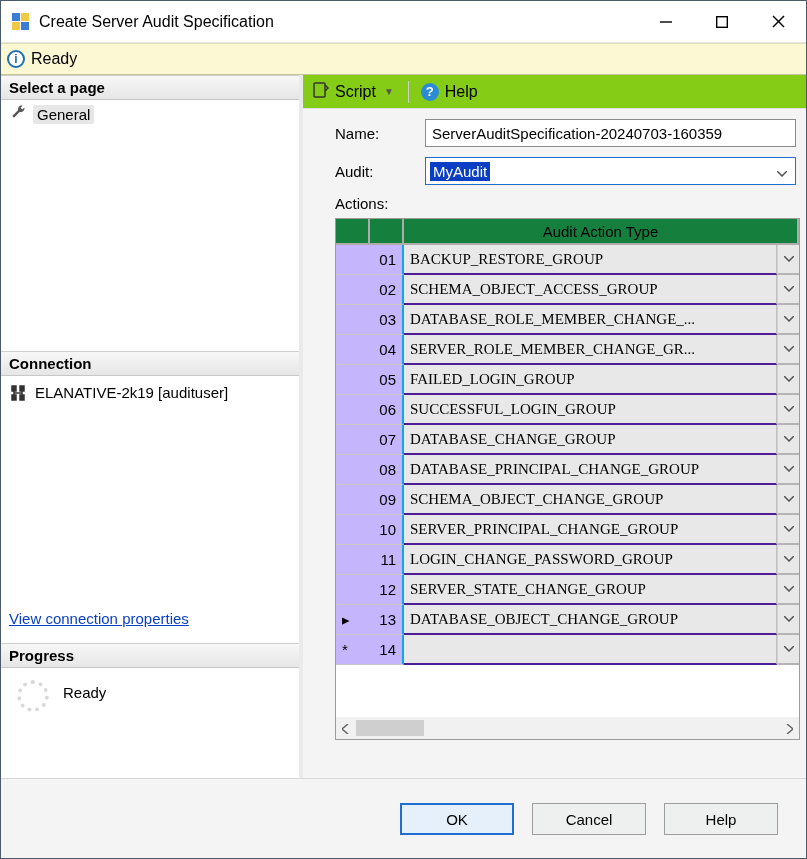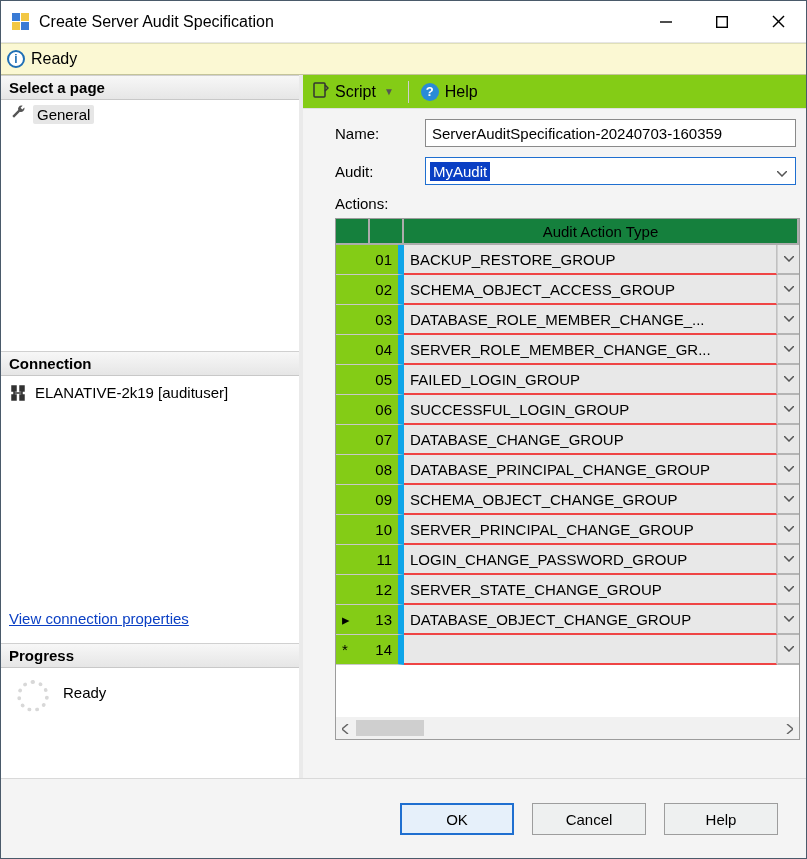--- a/index.html
+++ b/index.html
@@ -140,7 +140,7 @@
       display:flex; align-items:center;
       background:#e8e8e8;
     }
-    .gcell.rownum { width:34px; justify-content:center; background:#84cc16; border-right:6px solid #0ea5e9; border-bottom:1px solid #c8c8c8;}
+    .gcell.rownum { width:34px; justify-content:center; background:#c4b5fd; border-right:2px solid #0ea5e9; border-bottom:1px solid #c8c8c8;}
     .gcell.val { flex:1; padding-left:6px; border-bottom:2px solid #ef4444; border-right:1px solid #c0c0c0;}
     .gcell.dd { width:22px; justify-content:center; border-bottom:2px solid #b4b4b4; border-left:1px solid #d0d0d0;}
     .gcell.dd svg { color:#555;}

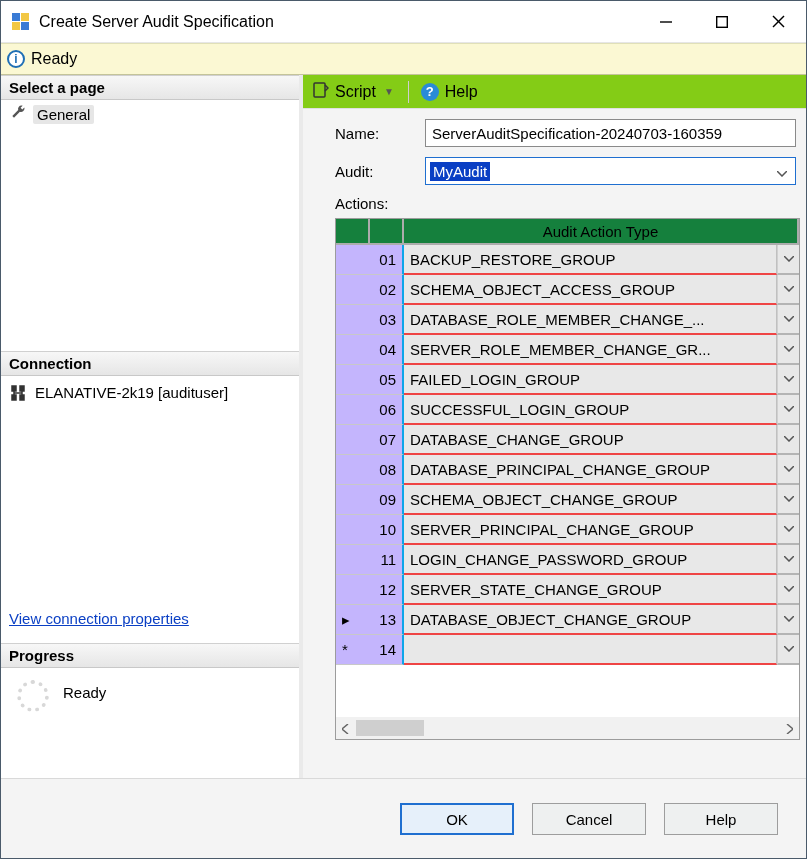--- a/index.html
+++ b/index.html
@@ -141,7 +141,7 @@
       background:#e8e8e8;
     }
     .gcell.rownum { width:34px; justify-content:center; background:#c4b5fd; border-right:2px solid #0ea5e9; border-bottom:1px solid #c8c8c8;}
-    .gcell.val { flex:1; padding-left:6px; border-bottom:2px solid #ef4444; border-right:1px solid #c0c0c0;}
+    .gcell.val { flex:1; padding-left:6px; border-bottom:2px solid #4c1d95; border-right:1px solid #c0c0c0;font-family:Liberation Serif, serif;}
     .gcell.dd { width:22px; justify-content:center; border-bottom:2px solid #b4b4b4; border-left:1px solid #d0d0d0;}
     .gcell.dd svg { color:#555;}
     .grid-whitespace { height:52px; background:#fff;}

